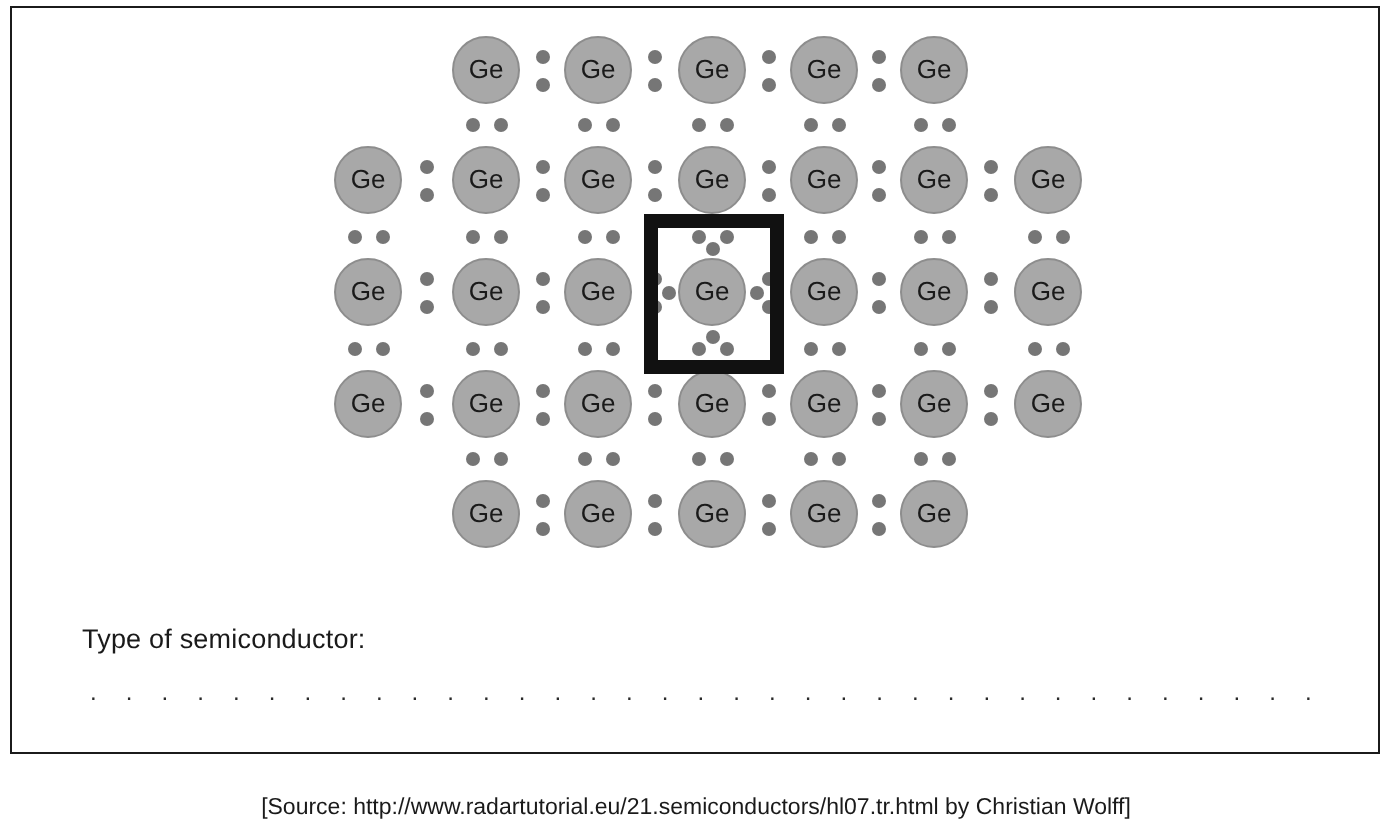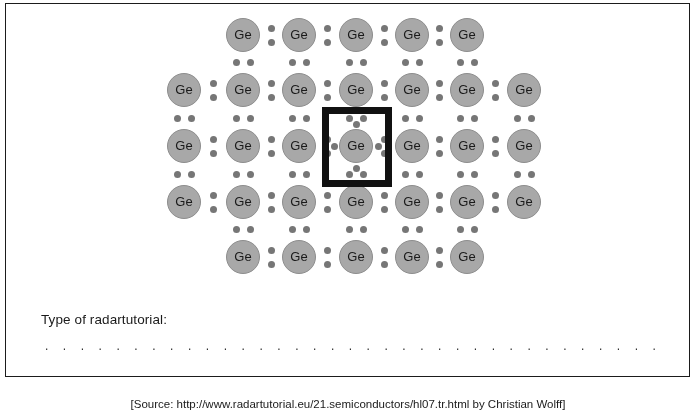--- a/index.html
+++ b/index.html
@@ -269,7 +269,7 @@
       <div id="highlight-box" style="left: 316px; top: 103px; width: 70px; height: 80px;"></div>
     </div>
 
-  <div id="question-label">Type of radartutorial:</div>
+  <div id="question-label">Type of semiconductor:</div>
 
   <div id="answer-line">. . . . . . . . . . . . . . . . . . . . . . . . . . . . . . . . . . . . . . . . . . . . . . . . . . . . . . . . . . . . . . . . . . . . . . . . . . . .</div>
 

